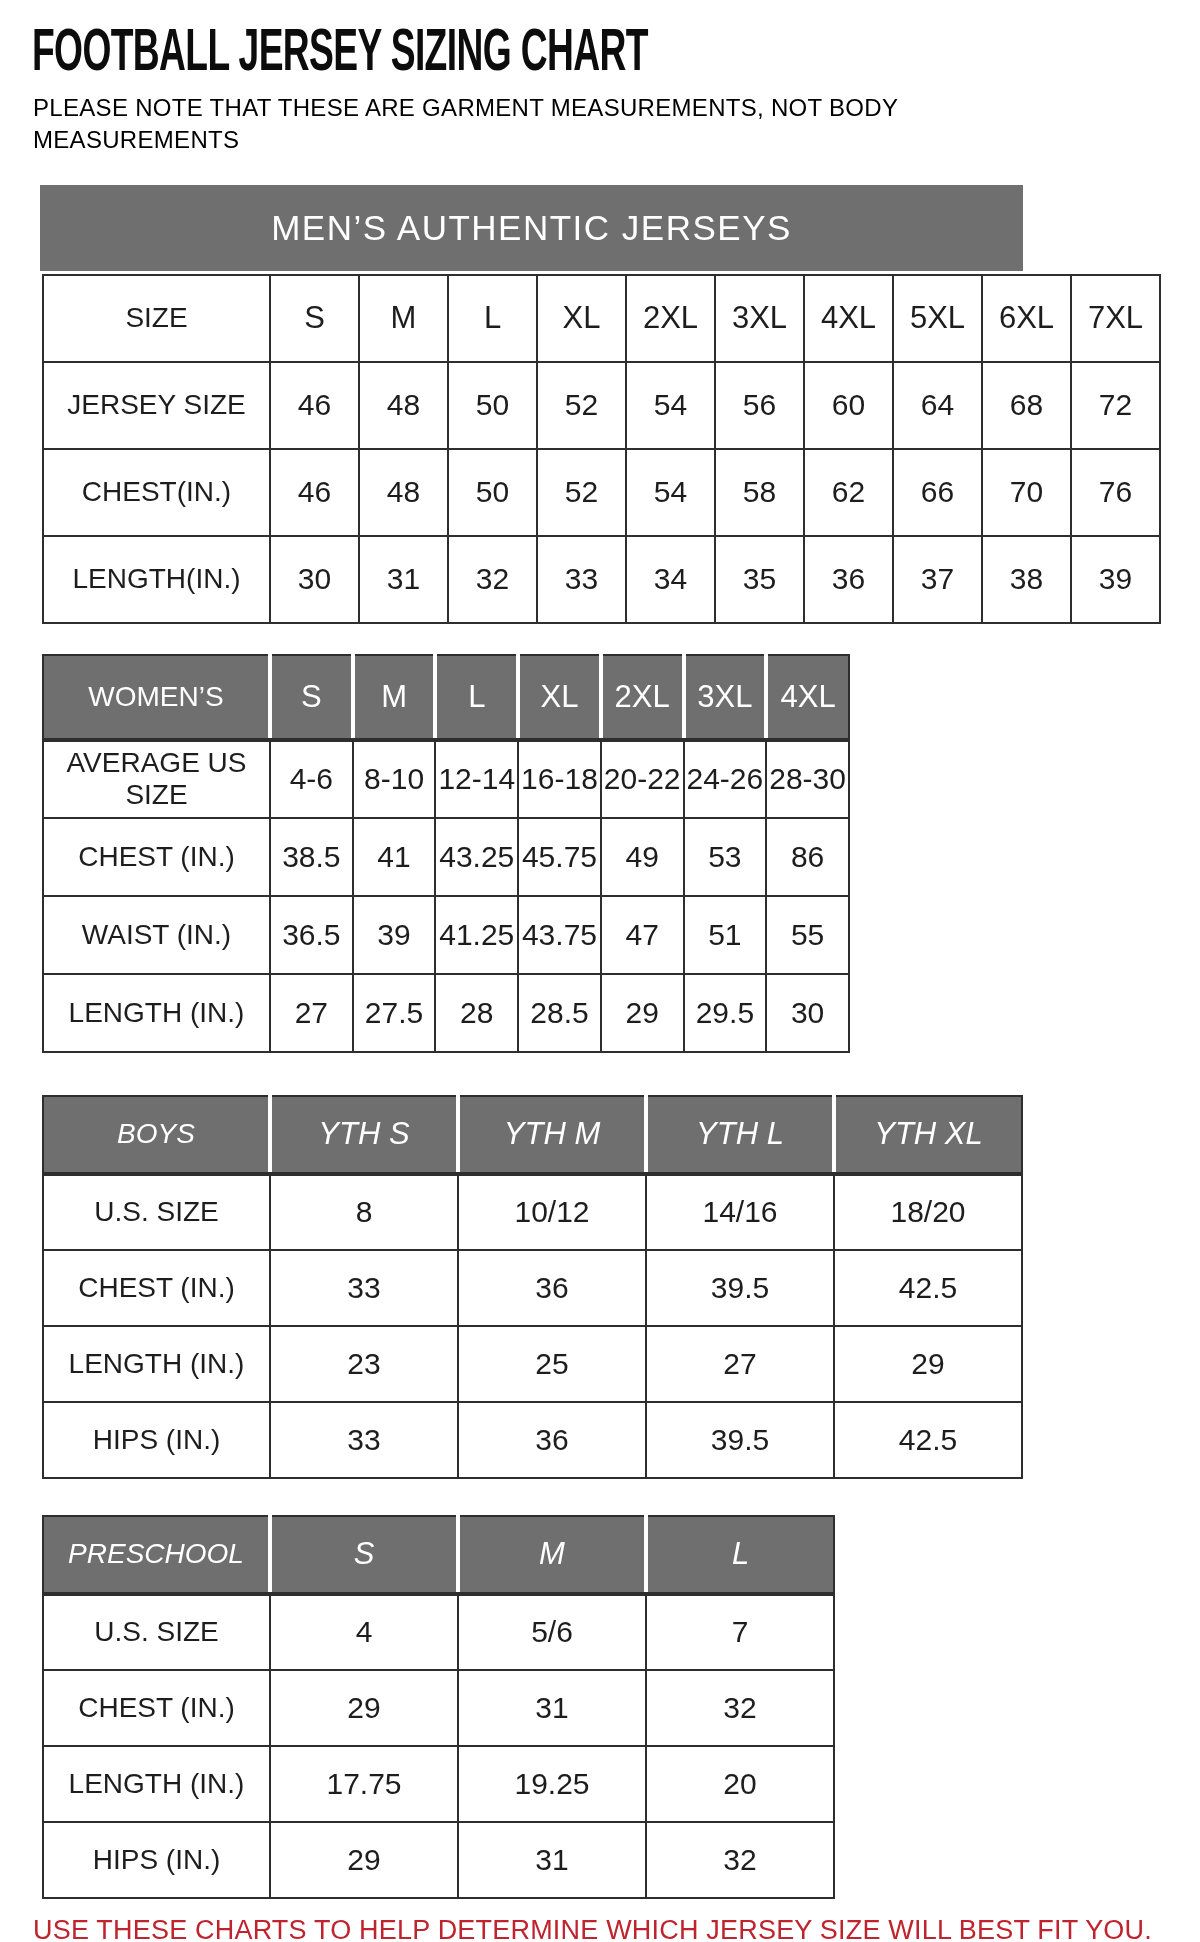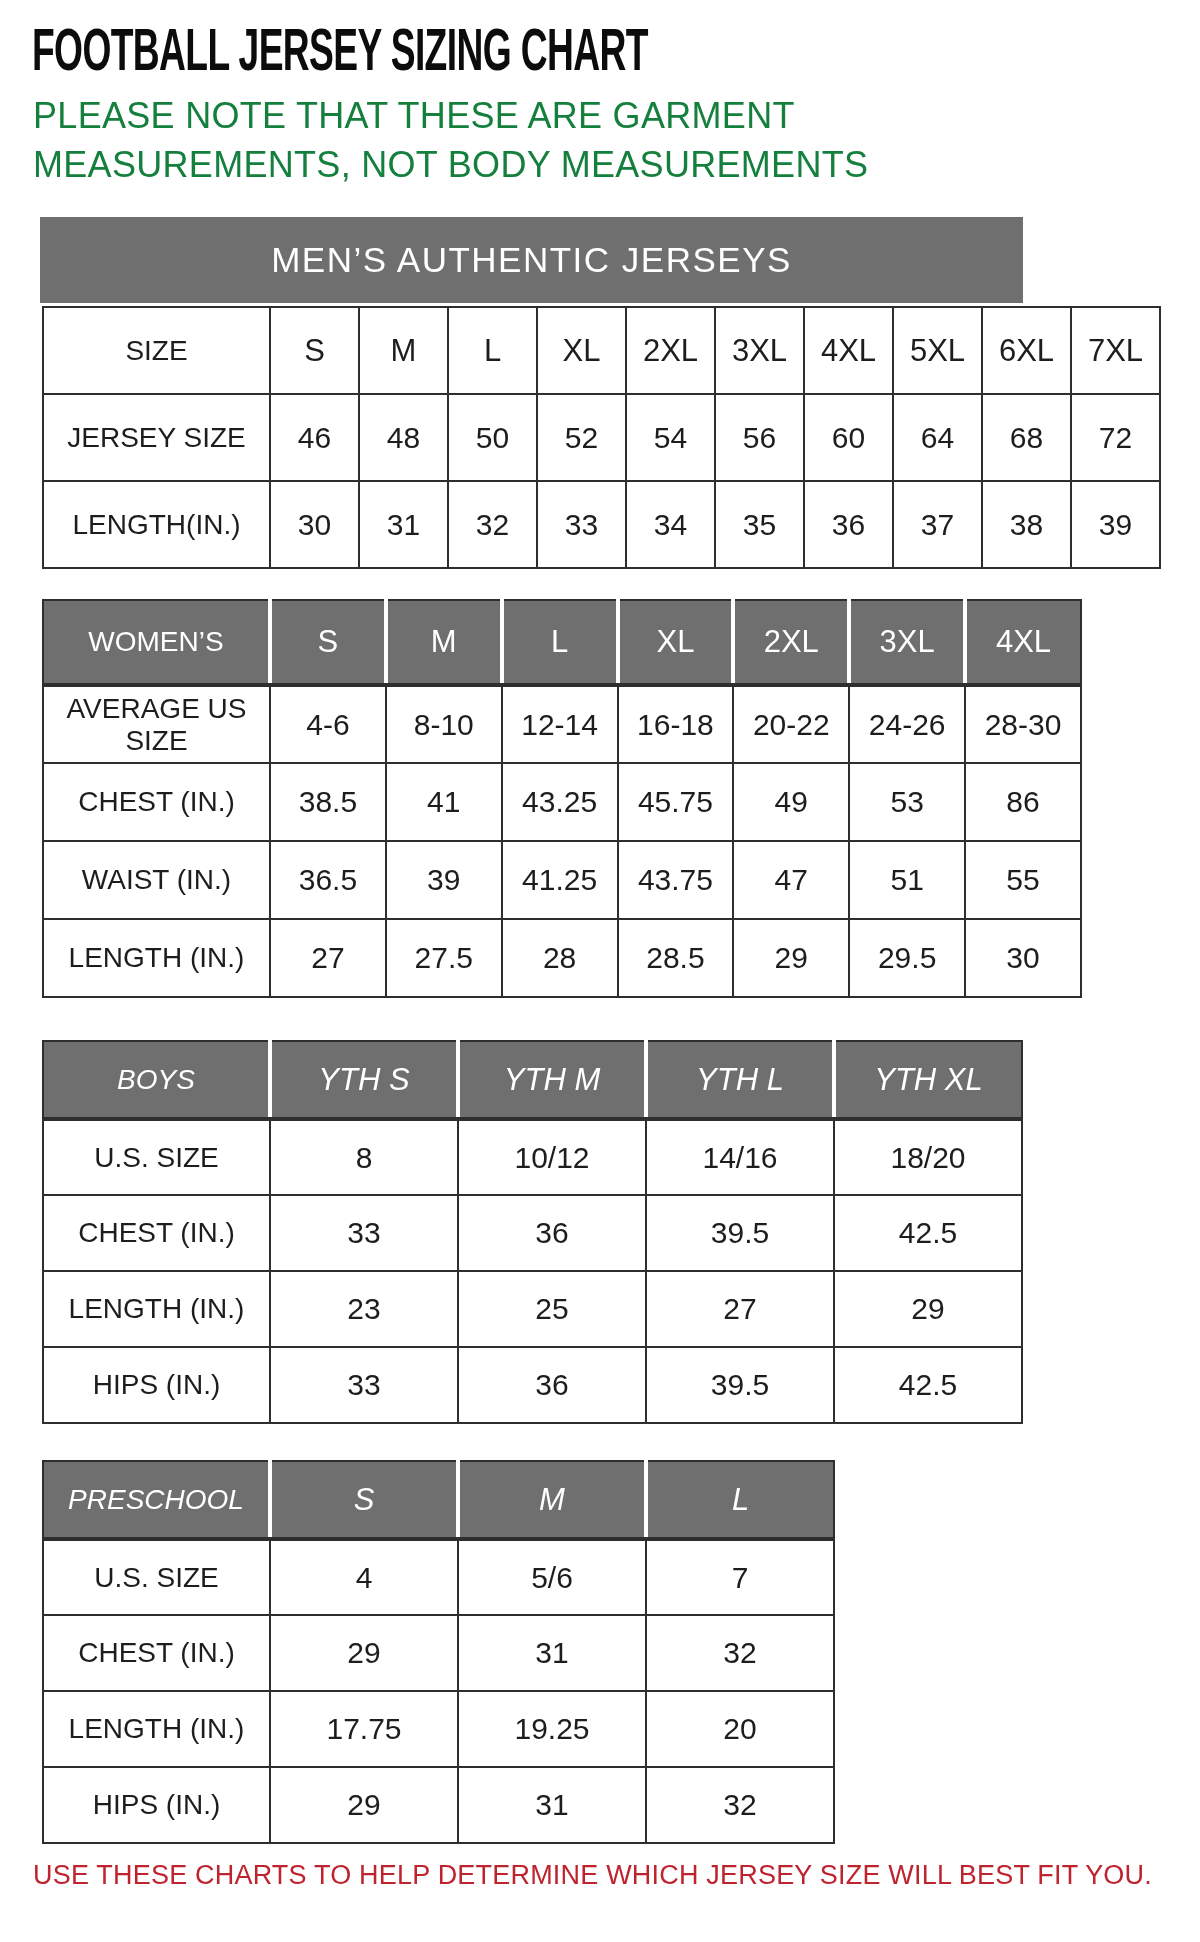--- a/index.html
+++ b/index.html
@@ -27,8 +27,8 @@
 
   
   .note {
-    color: #15803d;
-    font-size: 36px;
+    color: #000000;
+    font-size: 24px;
     line-height: 1.35;
     max-width: 890px;
     letter-spacing: 0.3px;

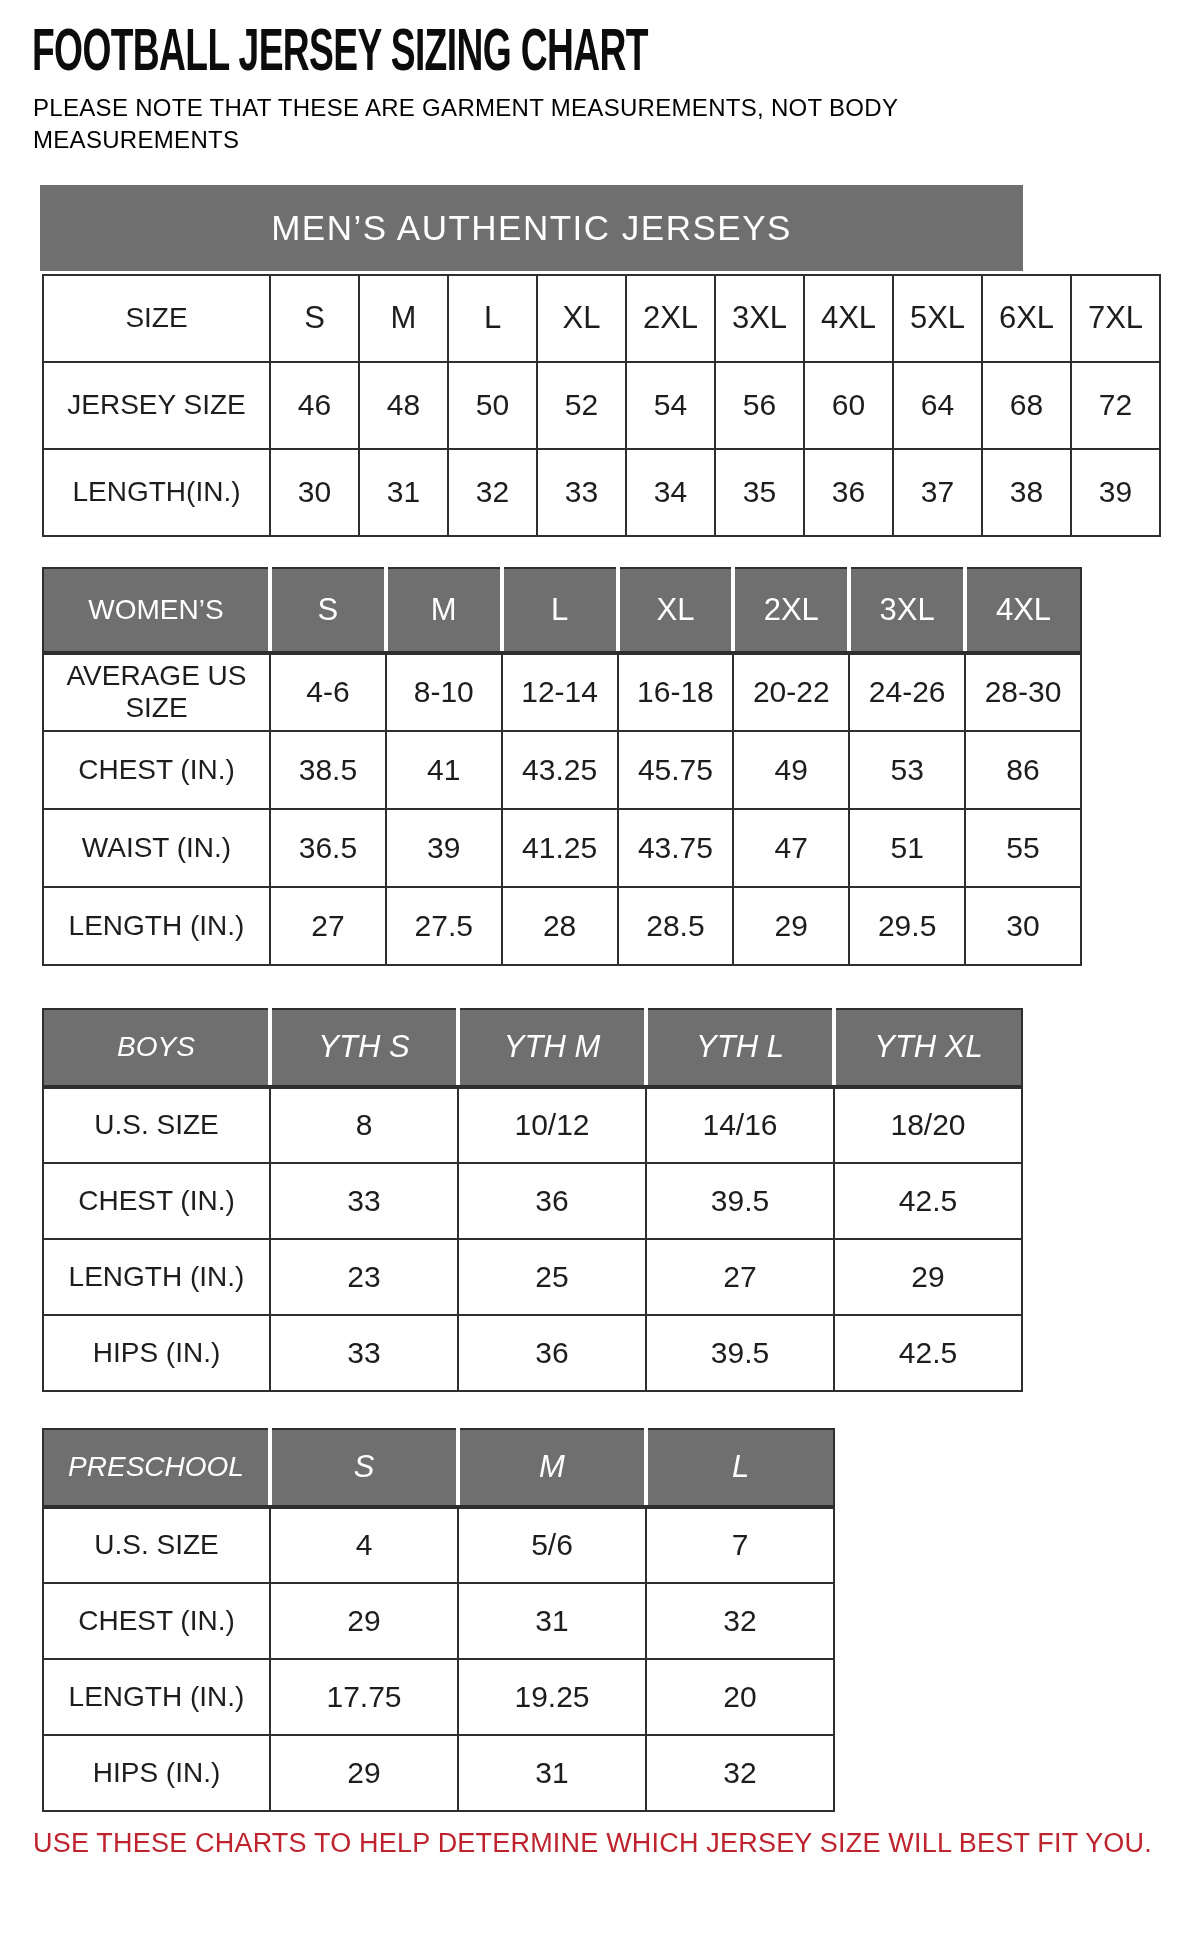--- a/index.html
+++ b/index.html
@@ -162,6 +162,19 @@
             <td class="cell">72</td>
           </tr>
           <tr>
+            <th class="row-label">CHEST(IN.)</th>
+            <td class="cell">46</td>
+            <td class="cell">48</td>
+            <td class="cell">50</td>
+            <td class="cell">52</td>
+            <td class="cell">54</td>
+            <td class="cell">58</td>
+            <td class="cell">62</td>
+            <td class="cell">66</td>
+            <td class="cell">70</td>
+            <td class="cell">76</td>
+          </tr>
+          <tr>
             <th class="row-label">LENGTH(IN.)</th>
             <td class="cell">30</td>
             <td class="cell">31</td>

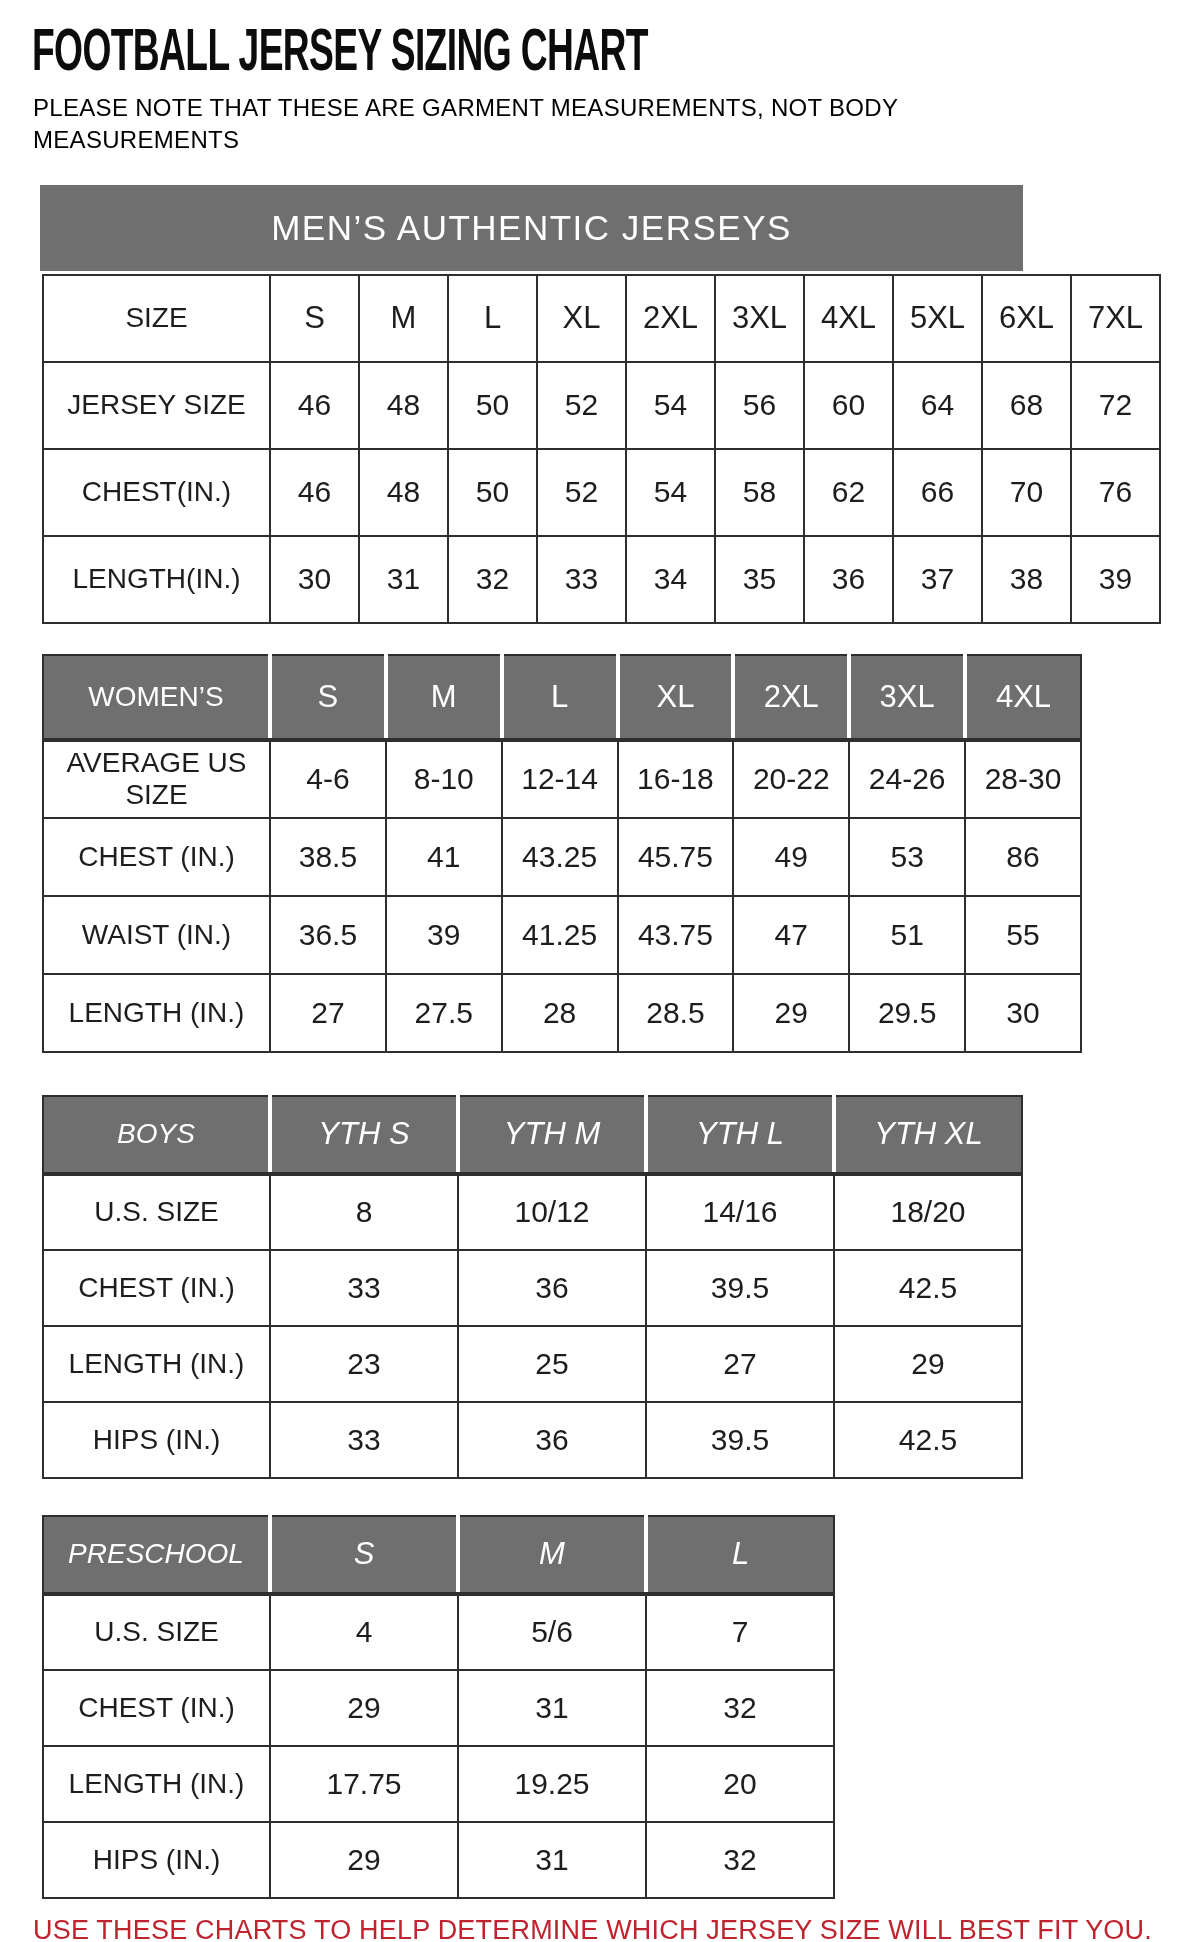--- a/index.html
+++ b/index.html
@@ -89,7 +89,7 @@
 
   
   table.mens      { width: 1119px; }
-  table.womens    { width: 1040px; }
+  table.womens    { width: 808px; }
   table.boys      { width: 981px; }
   table.preschool { width: 793px; }
   .mens col.label-col, .womens col.label-col,

